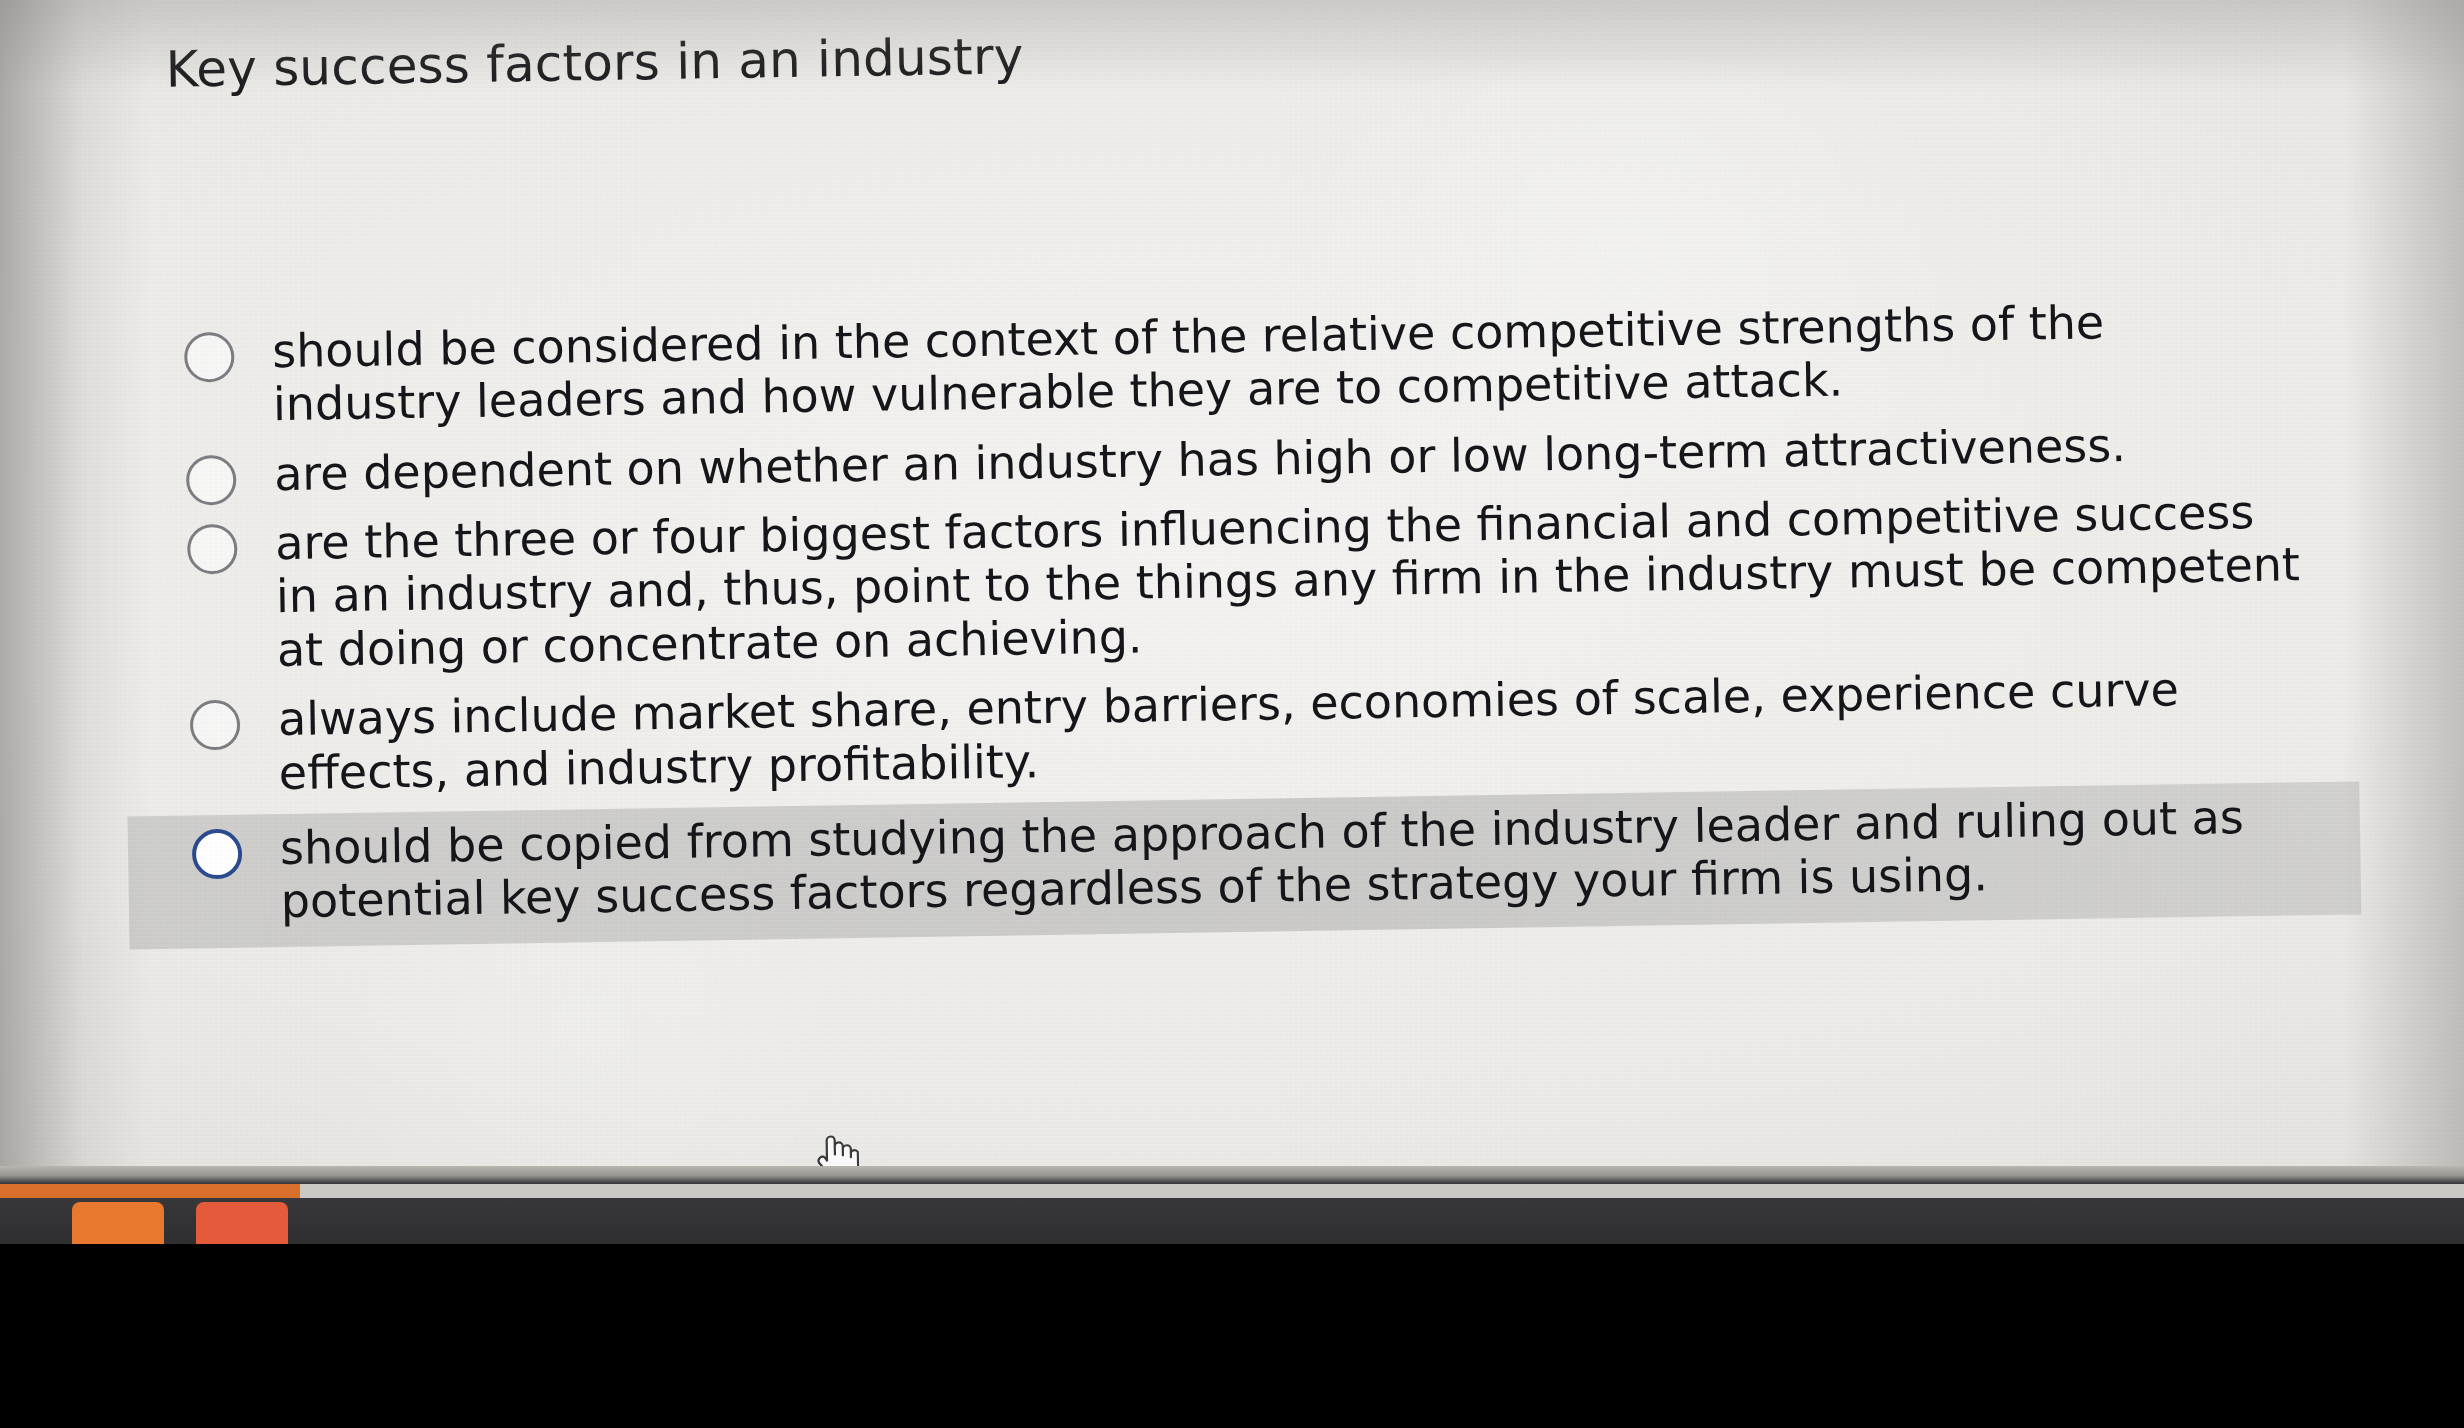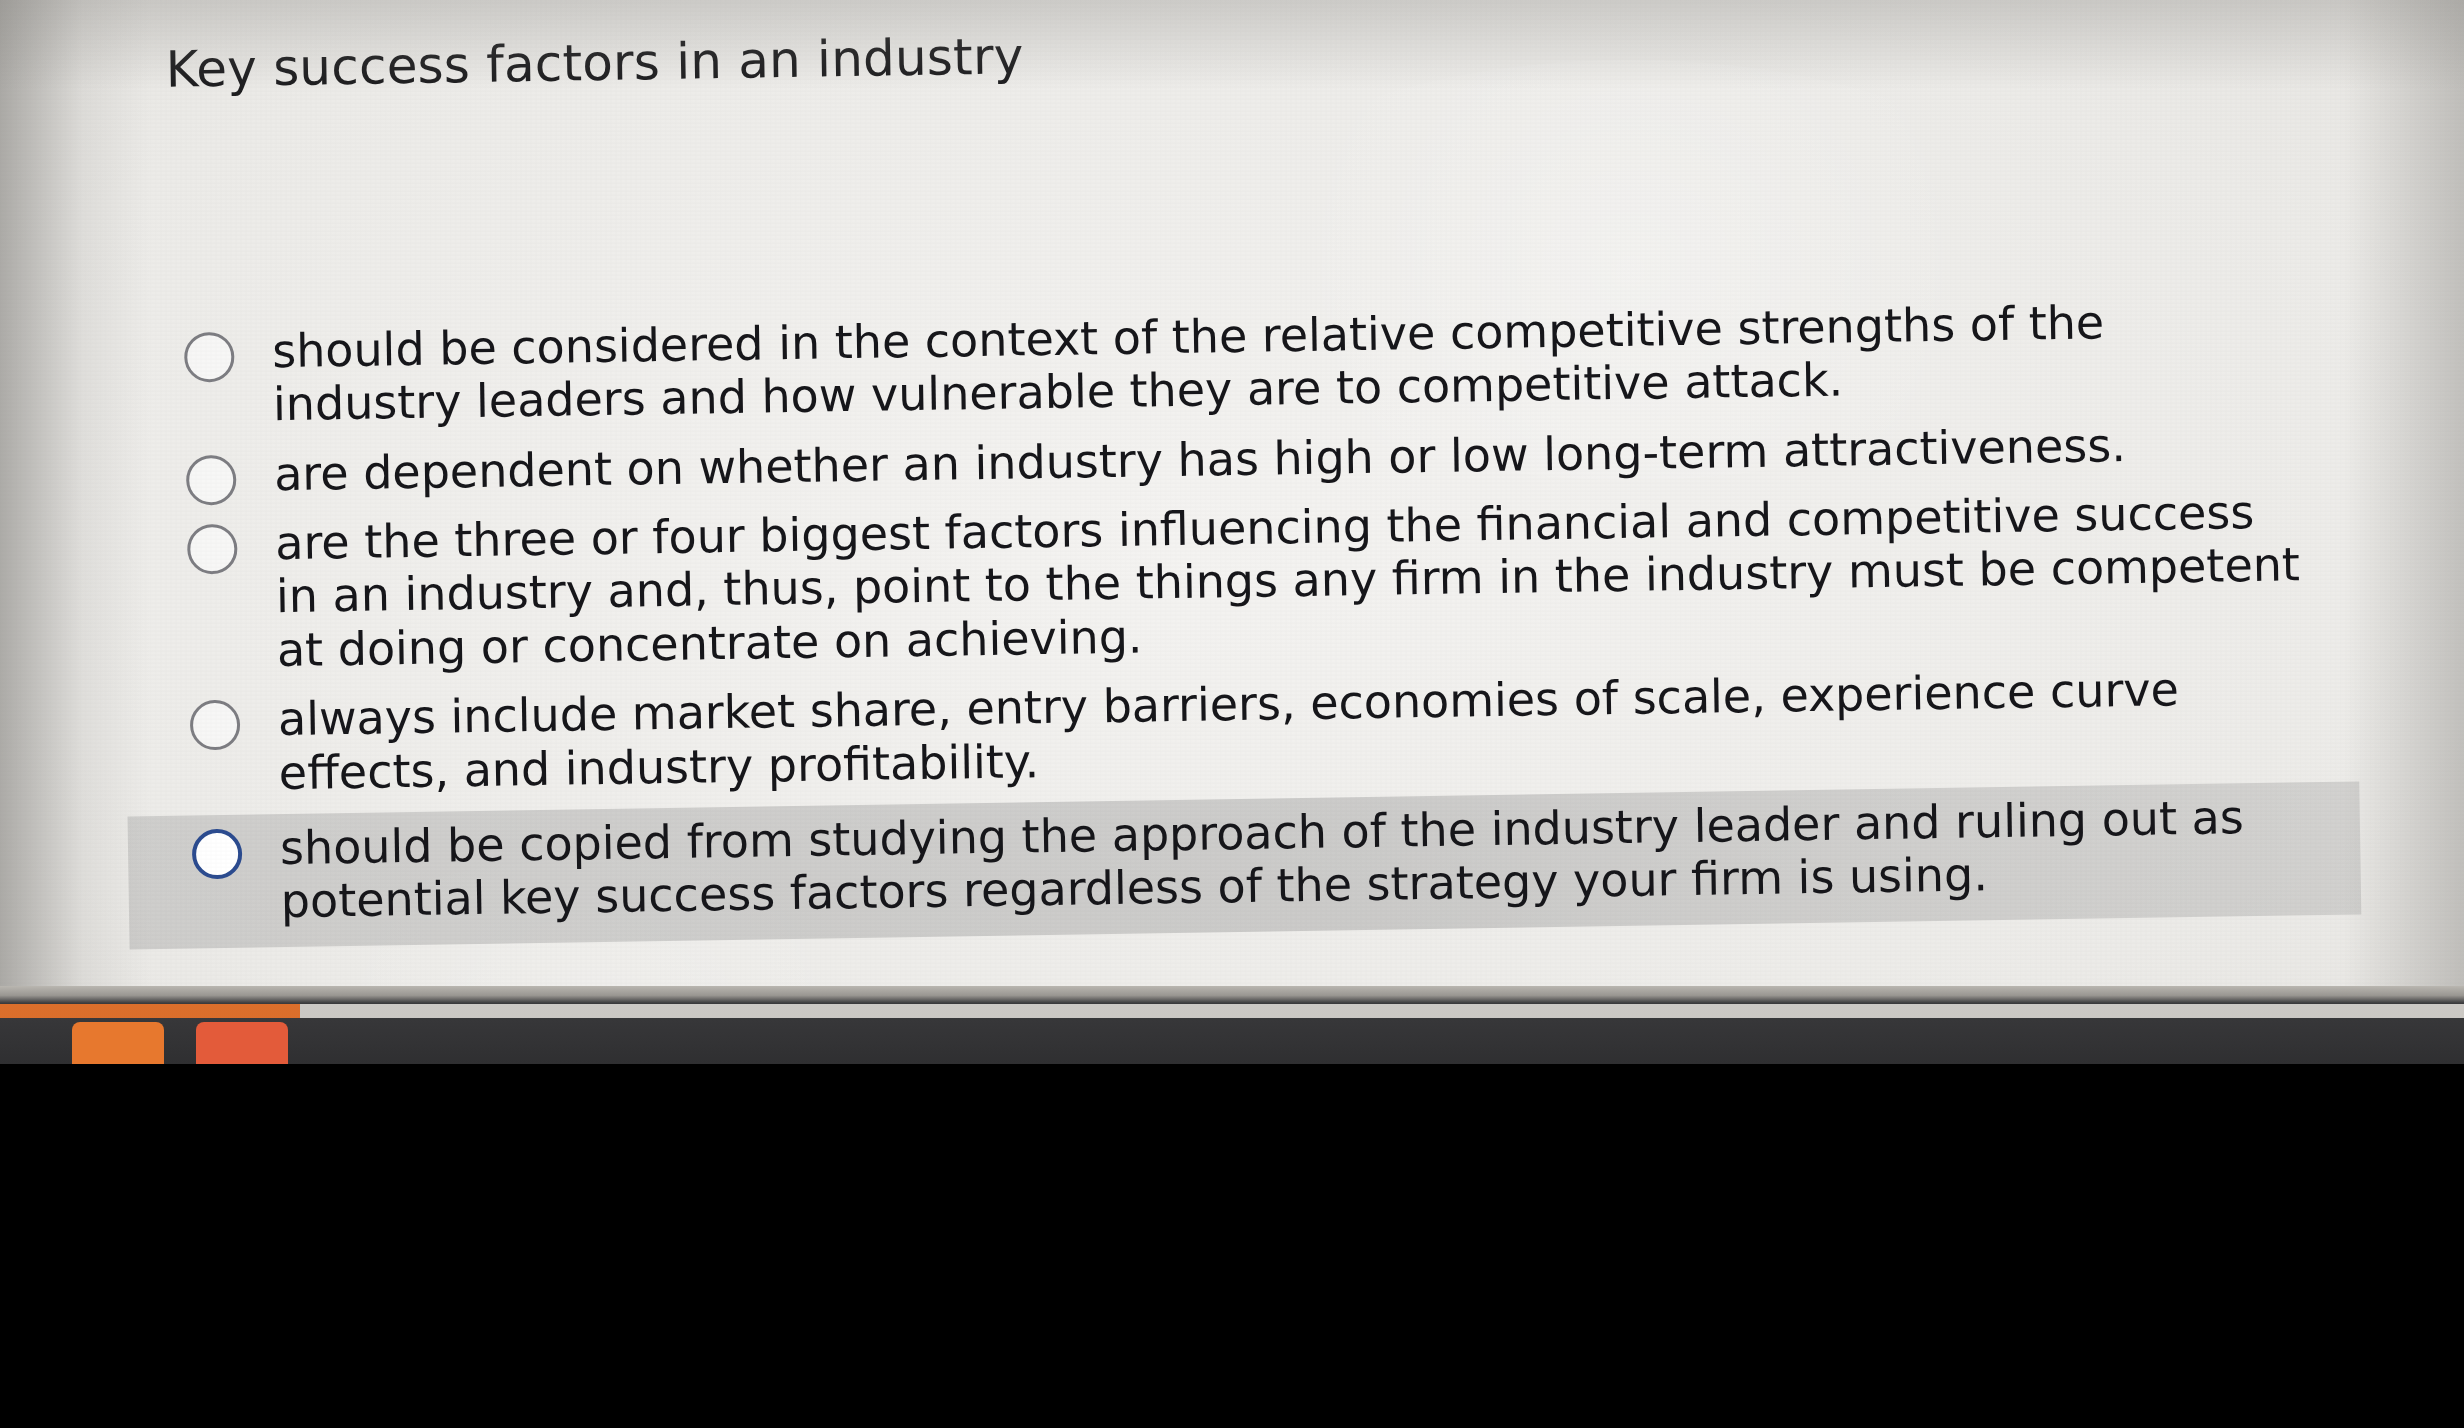--- a/index.html
+++ b/index.html
@@ -10,7 +10,7 @@
   #screen {
     position: relative;
     width: 2464px;
-    height: 1064px;
+    height: 1244px;
     overflow: hidden;
     background: #e9e9e7;
     font-family: "DejaVu Sans", sans-serif;

